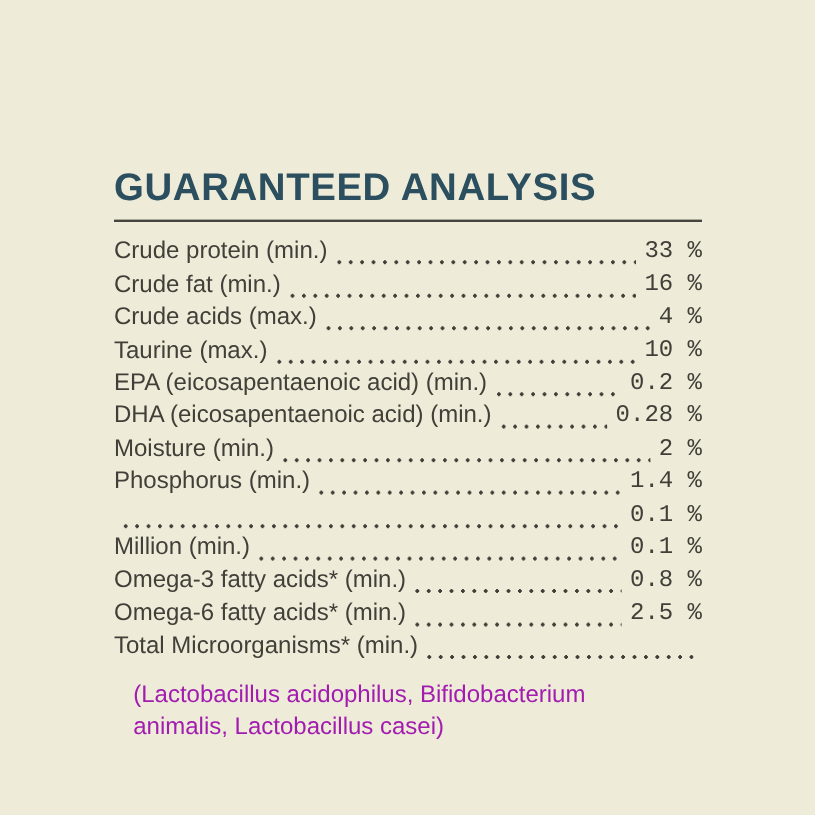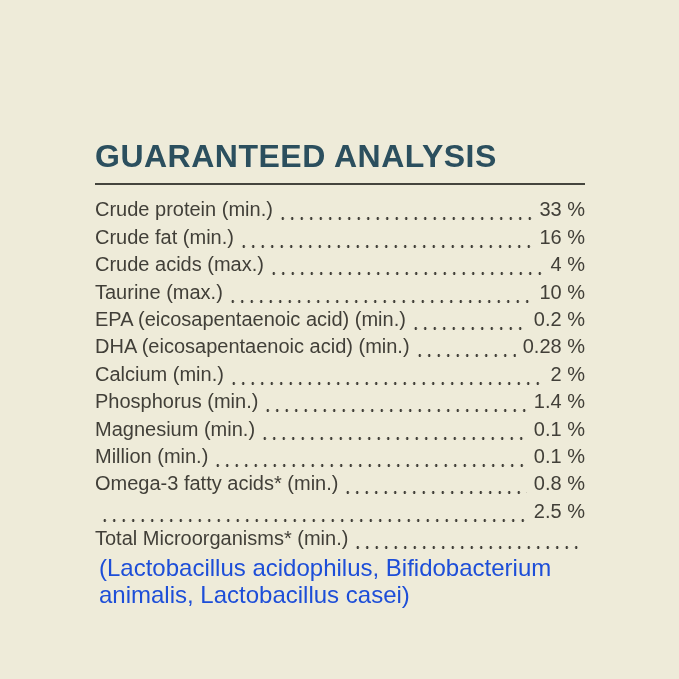--- a/index.html
+++ b/index.html
@@ -59,6 +59,7 @@
   .val {
     flex: 0 0 auto;
     text-align: right;
+    font-family: Liberation Mono, monospace;
   }
   .footnote {
     color: #1d4ed8;

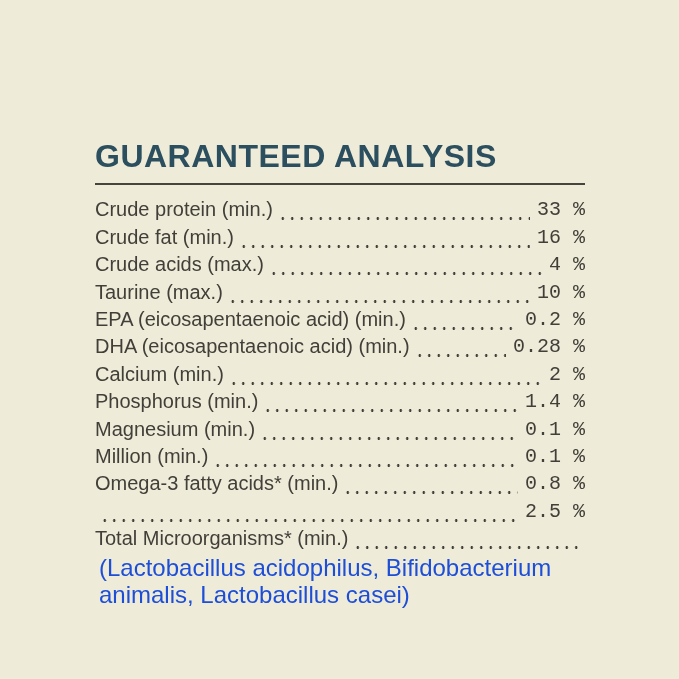--- a/index.html
+++ b/index.html
@@ -106,7 +106,7 @@
       <span class="val">0.28 %</span>
     </div>
     <div class="row">
-      <span class="nm">Calcium (min.)</span>
+      <span class="nm">Moisture (min.)</span>
       <span class="leader"></span>
       <span class="val">2 %</span>
     </div>

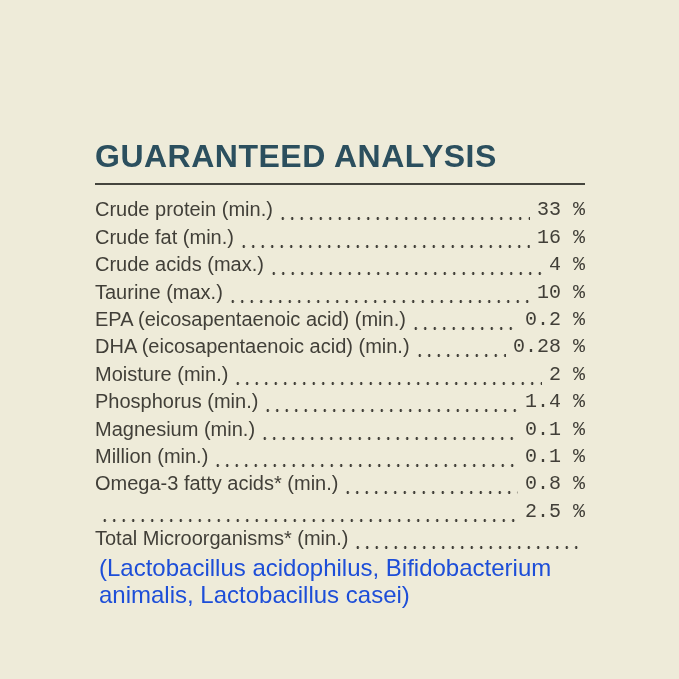--- a/index.html
+++ b/index.html
@@ -116,7 +116,6 @@
       <span class="val">1.4 %</span>
     </div>
     <div class="row">
-      <span class="nm">Magnesium (min.)</span>
       <span class="leader"></span>
       <span class="val">0.1 %</span>
     </div>

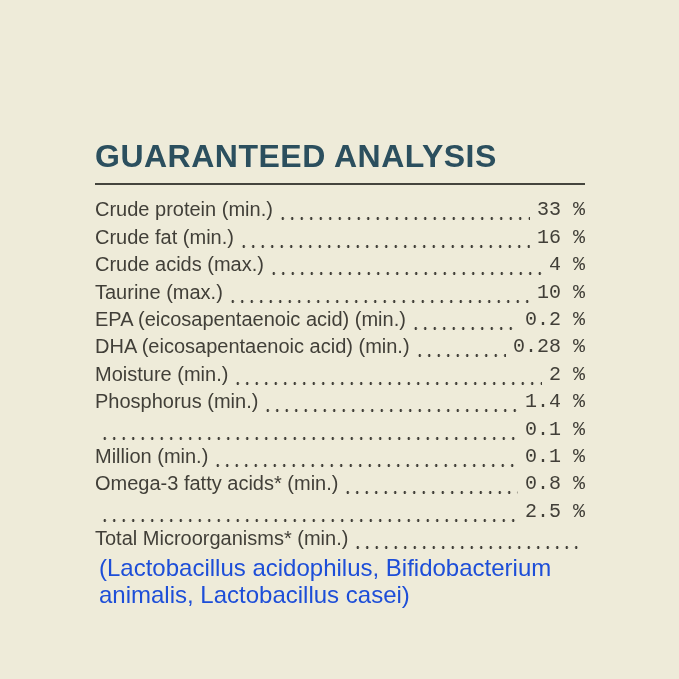--- a/index.html
+++ b/index.html
@@ -130,6 +130,7 @@
       <span class="val">0.8 %</span>
     </div>
     <div class="row">
+      <span class="nm">Omega-6 fatty acids* (min.)</span>
       <span class="leader"></span>
       <span class="val">2.5 %</span>
     </div>

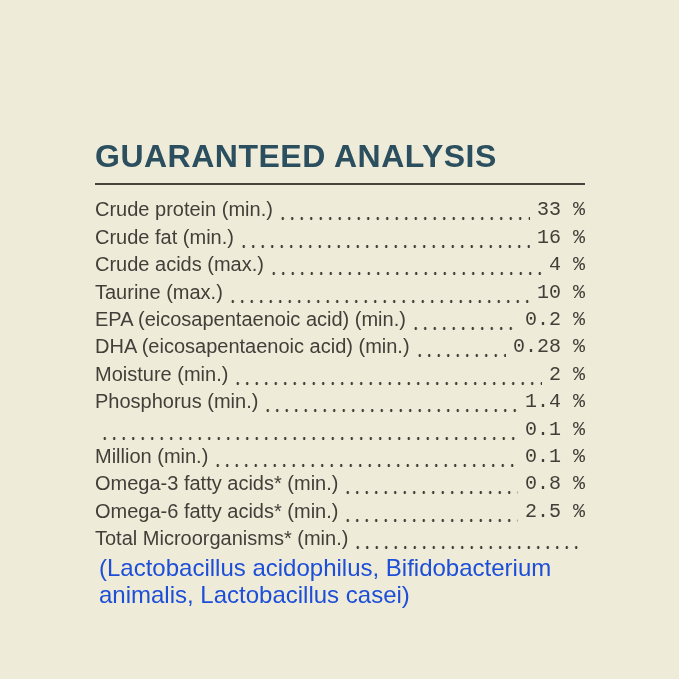--- a/index.html
+++ b/index.html
@@ -62,10 +62,10 @@
     font-family: Liberation Mono, monospace;
   }
   .footnote {
-    color: #1d4ed8;
-    font-size: 24px;
+    color: #a21caf;
+    font-size: 20px;
     line-height: 27.4px;
-    margin: 4px;
+    margin: 16px;
   }
 </style>
 </head>

